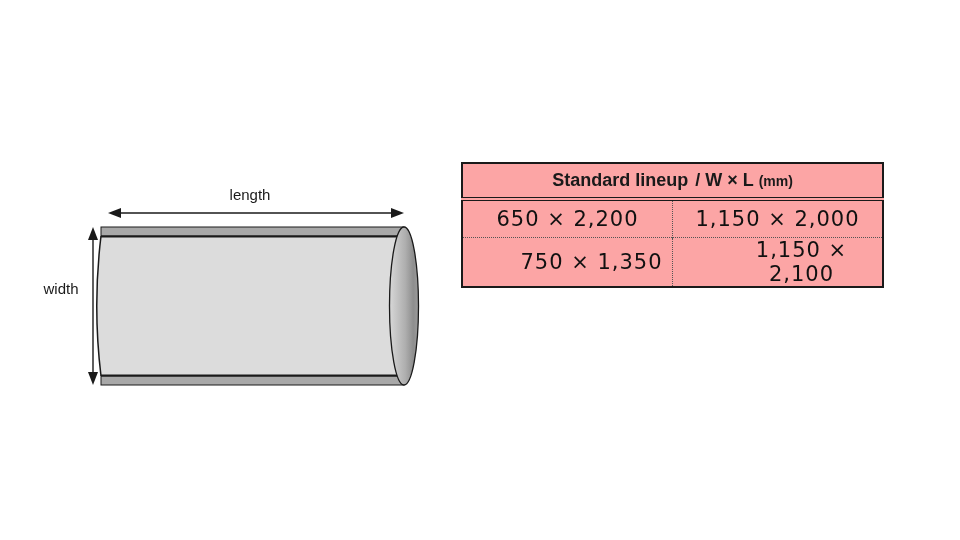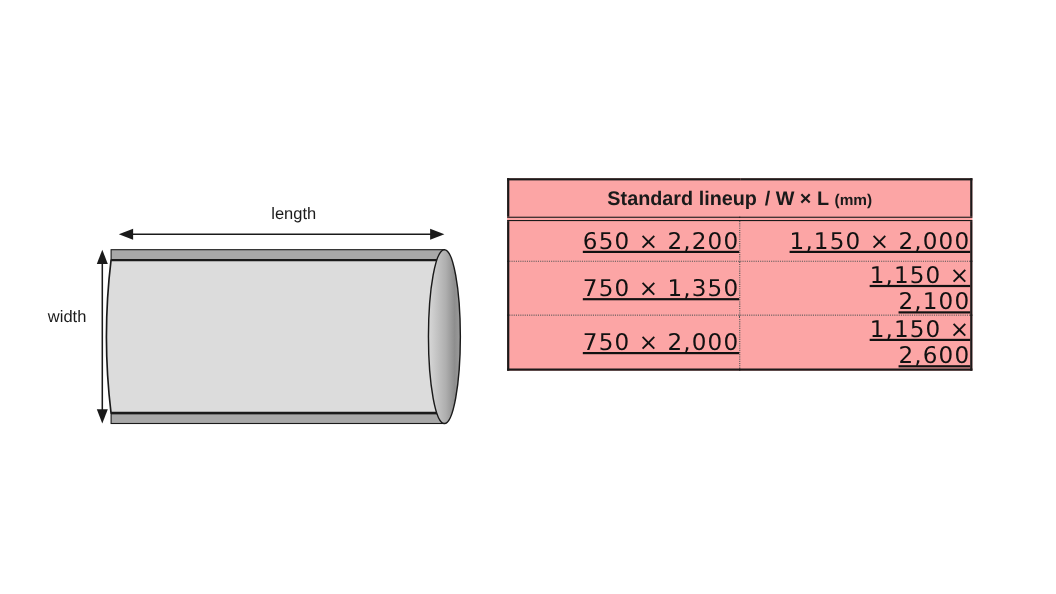--- a/index.html
+++ b/index.html
@@ -32,7 +32,7 @@
     color: #1a1a1a;
     text-align: center;
   }
-  .length-label { left: 207px; top: 186px; width: 120px; }
+  .length-label { left: 190px; top: 186px; width: 120px; }
   .width-label  { left: 32px;  top: 280px; width: 58px;  }
 
   

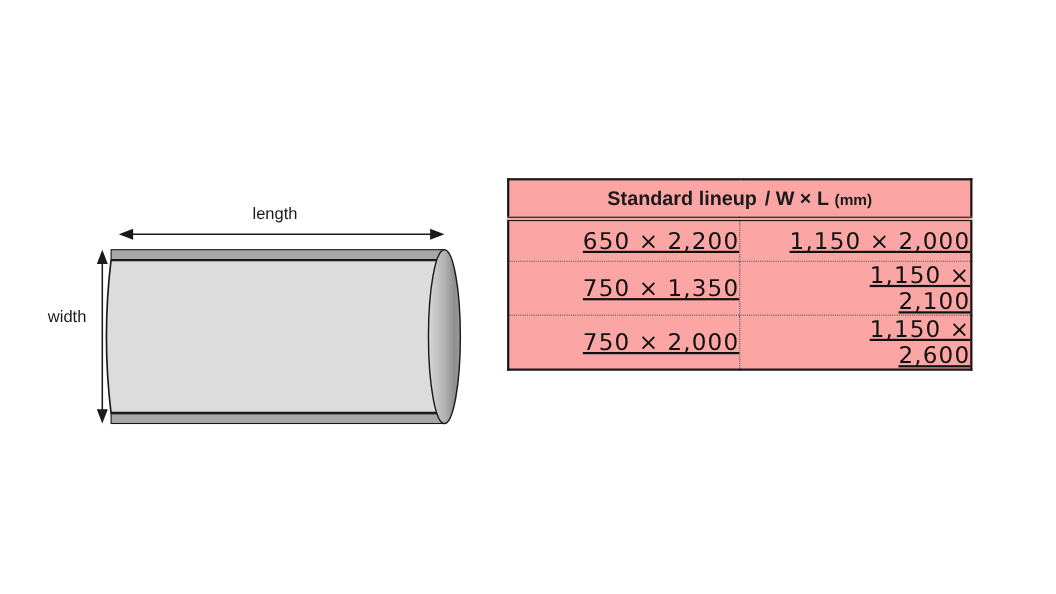--- a/index.html
+++ b/index.html
@@ -61,14 +61,13 @@
   .lineup-table td {
     width: 50%;
     height: 36px;
-    text-align: right;
+    text-align: center;
     vertical-align: middle;
     font-family: "DejaVu Sans", sans-serif;
     font-size: 21px;
     letter-spacing: 1px;
     color: #111111;
     padding: 0;
-    text-decoration: underline;
   }
   .lineup-table tbody tr + tr td { border-top: 1px dotted #555555; padding-left: 48px; }
   .lineup-table td + td { border-left: 1px dotted #555555; margin-top: 35px; }

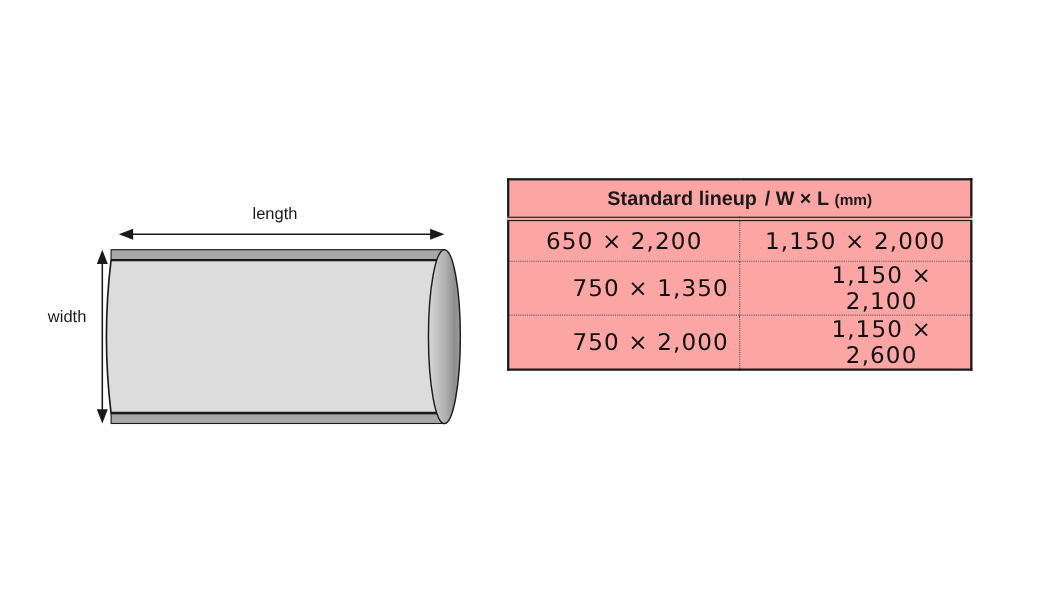--- a/index.html
+++ b/index.html
@@ -132,10 +132,6 @@
         <td>750 × 1,350</td>
         <td>1,150 × 2,100</td>
       </tr>
-      <tr>
-        <td>750 × 2,000</td>
-        <td>1,150 × 2,600</td>
-      </tr>
     </tbody>
   </table>
 

